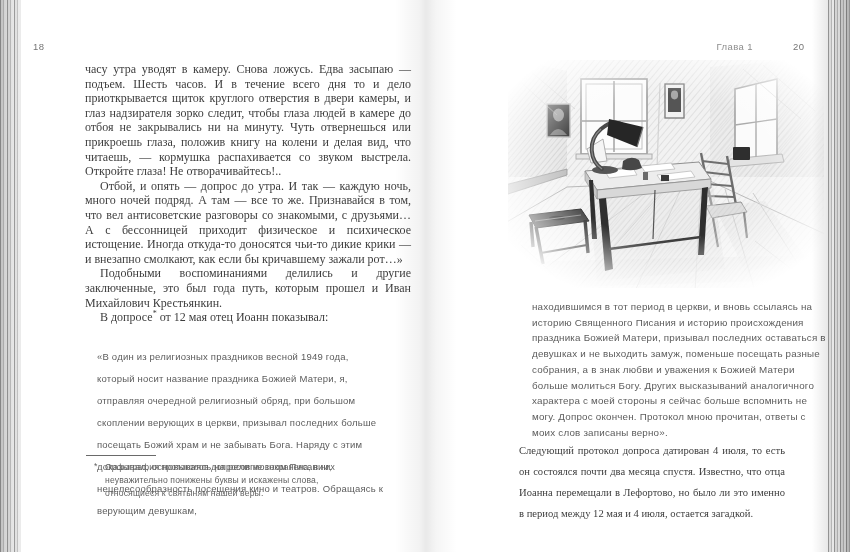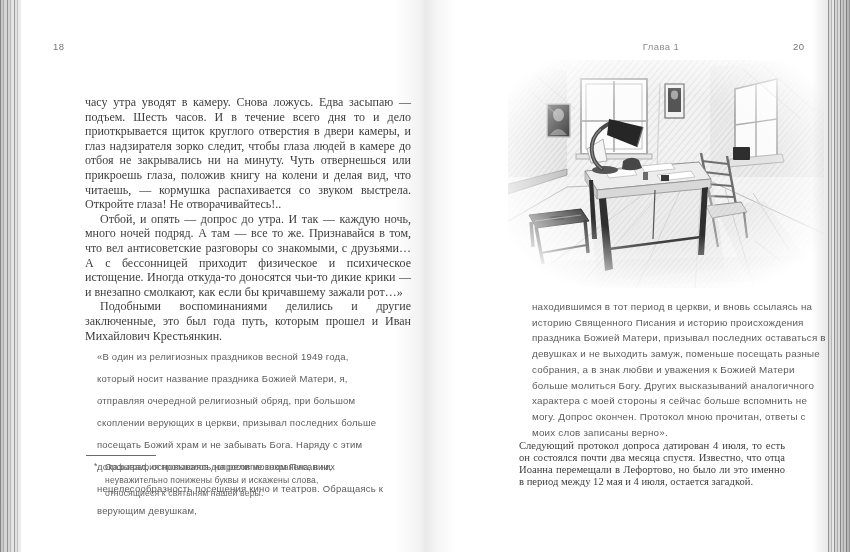--- a/index.html
+++ b/index.html
@@ -36,7 +36,7 @@
   .page-right { left:404px; right:0; }
 
   .pagenum { position:absolute; top:41px; font-size:9.5px; color:#757575; letter-spacing:0.5px; }
-  .pagenum-left  { left:32px; }
+  .pagenum-left  { left:12px; }
   .pagenum-right { left:368px; }
   .running-head {
     position:absolute; top:41px; font-size:9.5px; color:#8d8d8d;

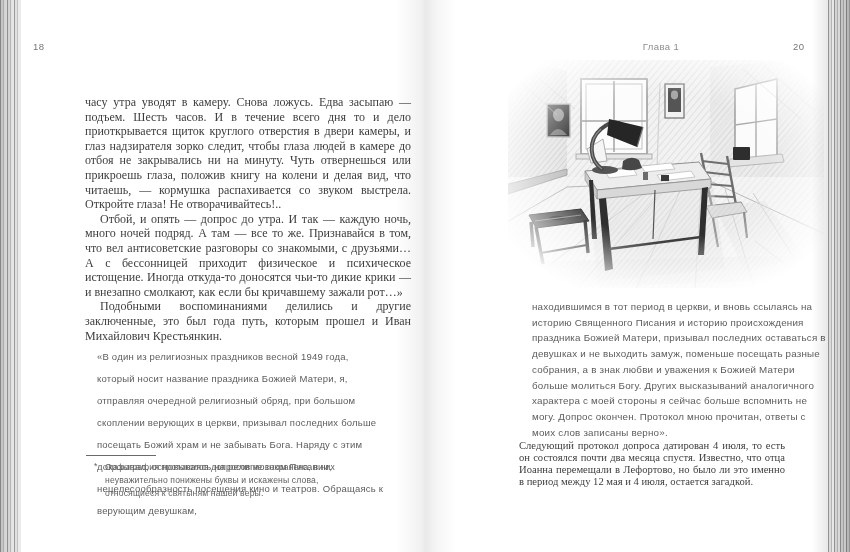--- a/index.html
+++ b/index.html
@@ -43,7 +43,7 @@
     letter-spacing:0.4px; text-align:center; white-space:nowrap;
   }
   .rh-left  { left:49px;  width:280px; }
-  .rh-right { left:116px; width:240px; }
+  .rh-right { left:88px; width:240px;text-align:right; }
 
   .body-col { position:absolute; left:64px; top:62px; width:326px;margin-top:33px; }
   .bp {

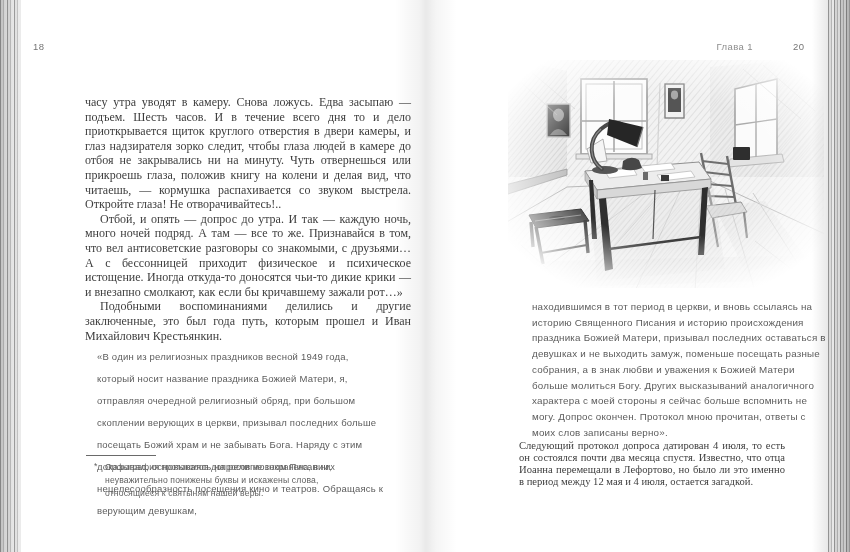--- a/index.html
+++ b/index.html
@@ -45,7 +45,7 @@
   .rh-left  { left:49px;  width:280px; }
   .rh-right { left:88px; width:240px;text-align:right; }
 
-  .body-col { position:absolute; left:64px; top:62px; width:326px;margin-top:33px; }
+  .body-col { position:absolute; left:64px; top:62px; width:326px; }
   .bp {
     margin:0; font-family:"Liberation Serif", serif; font-size:12px;
     line-height:14.6px; text-align:justify; color:#3d3d3d;

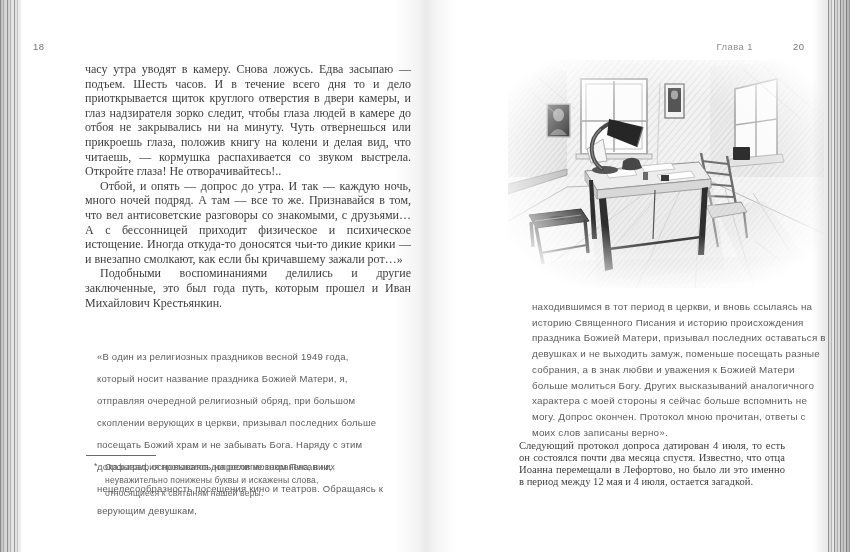--- a/index.html
+++ b/index.html
@@ -93,6 +93,7 @@
         <p class="bp">часу утра уводят в камеру. Снова ложусь. Едва засыпаю — подъем. Шесть часов. И в течение всего дня то и дело приоткрывается щиток круглого отверстия в двери камеры, и глаз надзирателя зорко следит, чтобы глаза людей в камере до отбоя не закрывались ни на минуту. Чуть отвернешься или прикроешь глаза, положив книгу на колени и делая вид, что читаешь, — кормушка распахивается со звуком выстрела. Откройте глаза! Не отворачивайтесь!..</p>
         <p class="bp ind">Отбой, и опять — допрос до утра. И так — каждую ночь, много ночей подряд. А там — все то же. Признавайся в том, что вел антисоветские разговоры со знакомыми, с друзьями… А с бессонницей приходит физическое и психическое истощение. Иногда откуда-то доносятся чьи-то дикие крики — и внезапно смолкают, как если бы кричавшему зажали рот…»</p>
         <p class="bp ind">Подобными воспоминаниями делились и другие заключенные, это был года путь, которым прошел и Иван Михайлович Крестьянкин.</p>
+        <p class="bp ind"><span>В допросе</span><sup class="fnref">*</sup><span> от 12 мая отец Иоанн показывал:</span></p>
       </div>
 
       <div class="quote-left">«В один из религиозных праздников весной 1949 года, который носит название праздника Божией Матери, я, отправляя очередной религиозный обряд, при большом скоплении верующих в церкви, призывал последних больше посещать Божий храм и не забывать Бога. Наряду с этим доказывал, основываясь на религиозном Писании, нецелесообразность посещения кино и театров. Обращаясь к верующим девушкам,</div>

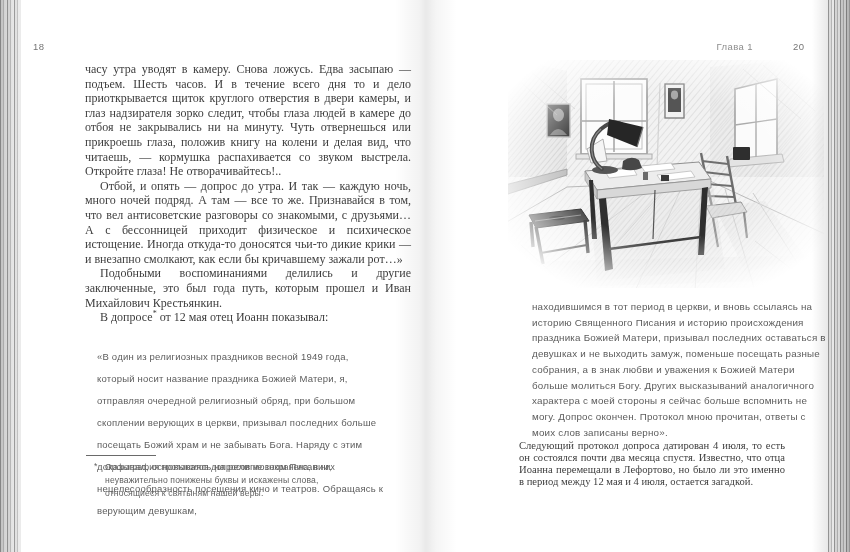--- a/index.html
+++ b/index.html
@@ -72,7 +72,7 @@
   }
   .body-right {
     position:absolute; left:94px; top:440px; width:266px; margin:0;
-    font-family:"Liberation Serif", serif; font-size:10.6px; line-height:12px;
+    font-family:"Liberation Serif", serif; font-size:10.6px; line-height:21px;
     text-align:justify; color:#3d3d3d;
   }
 </style>

